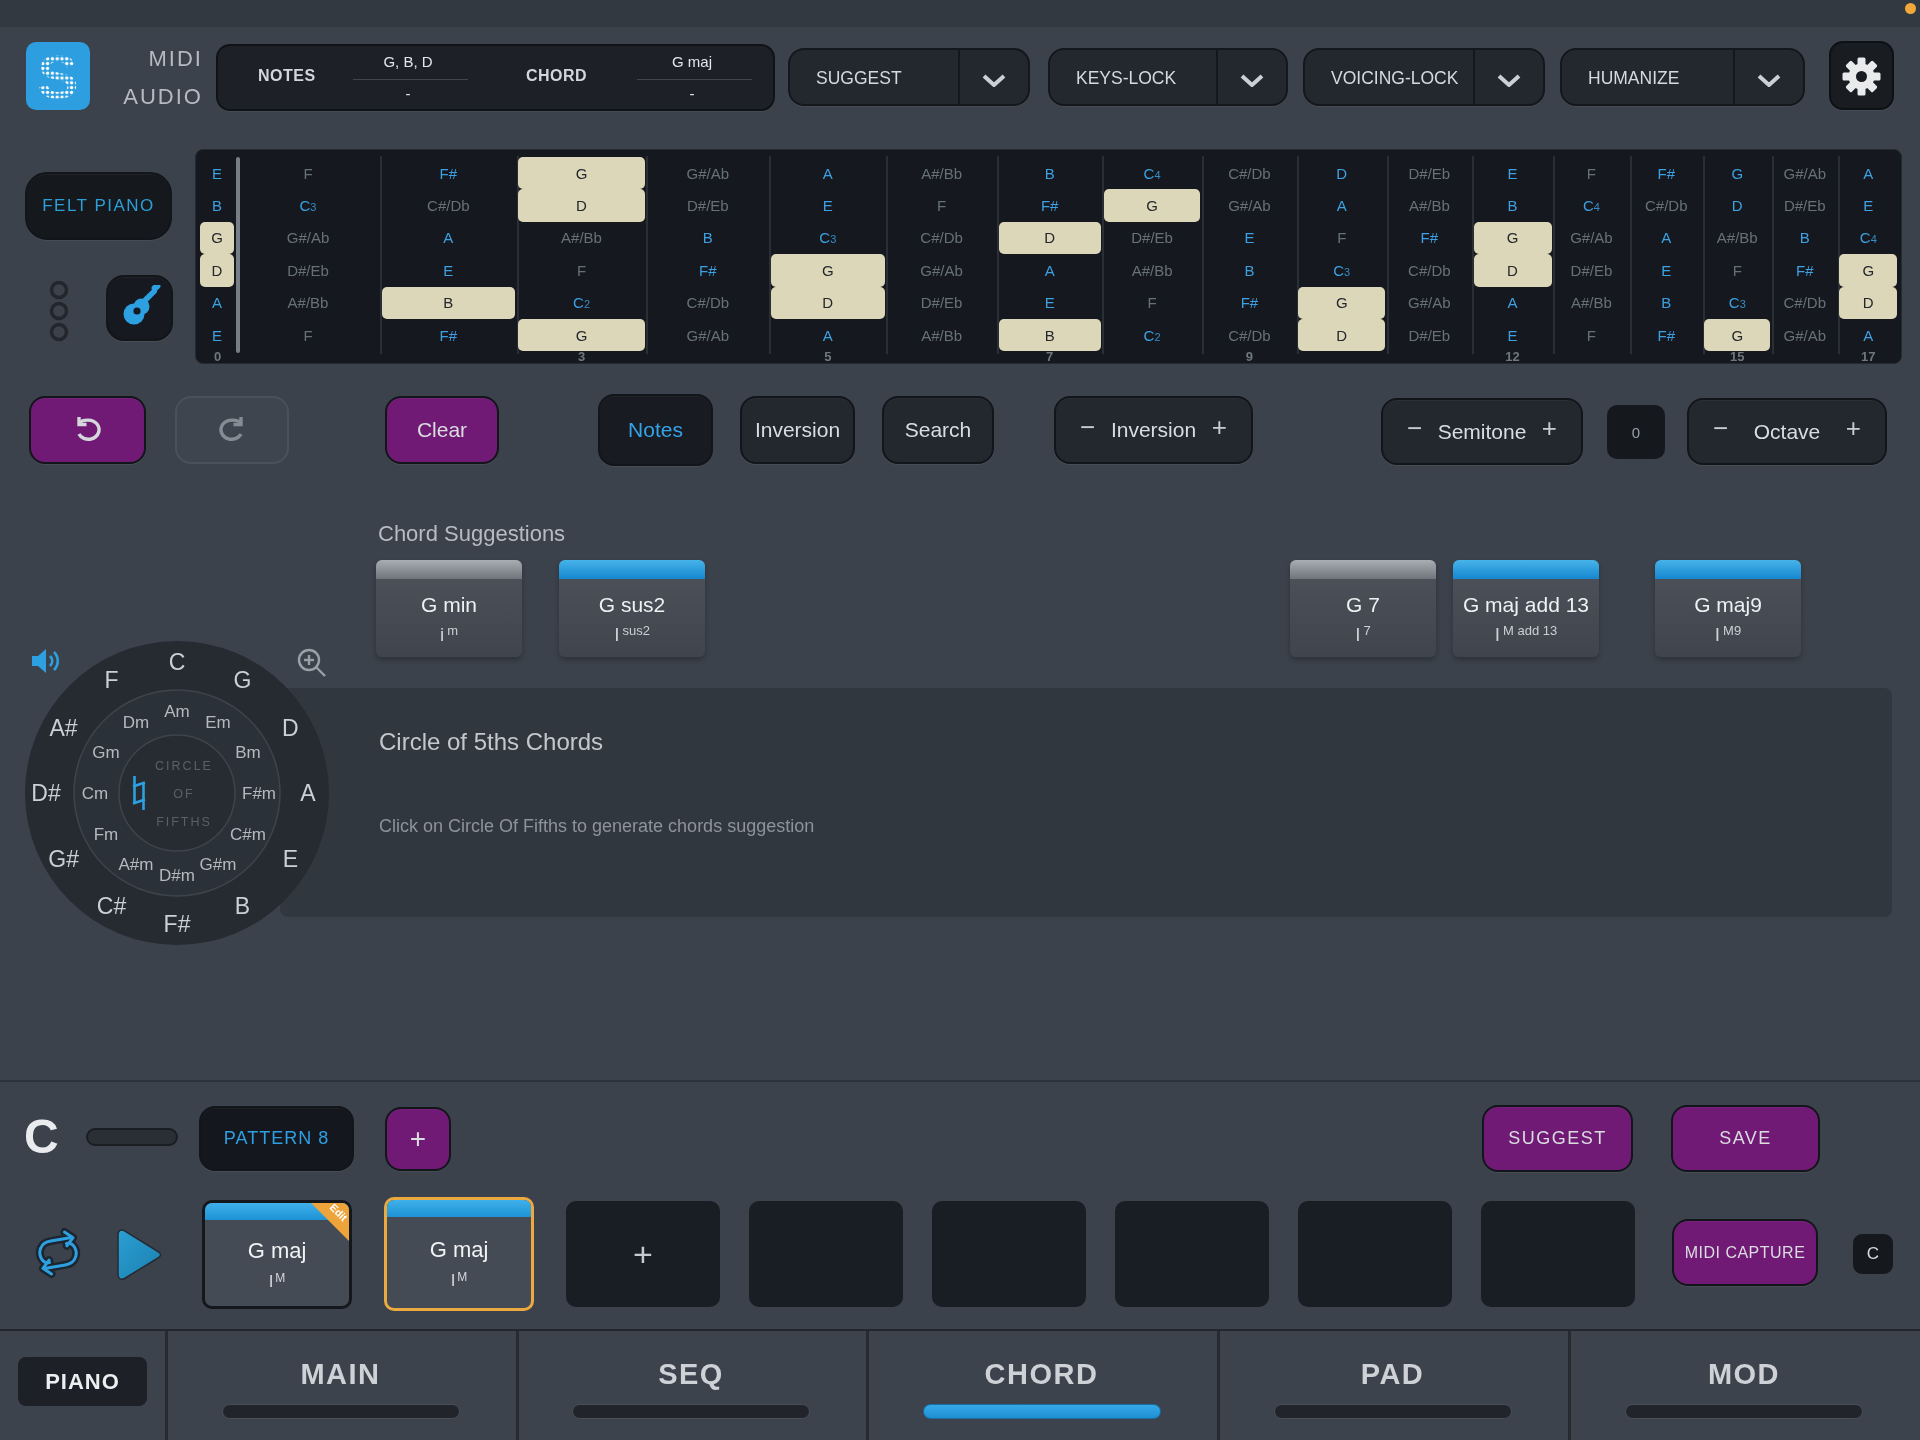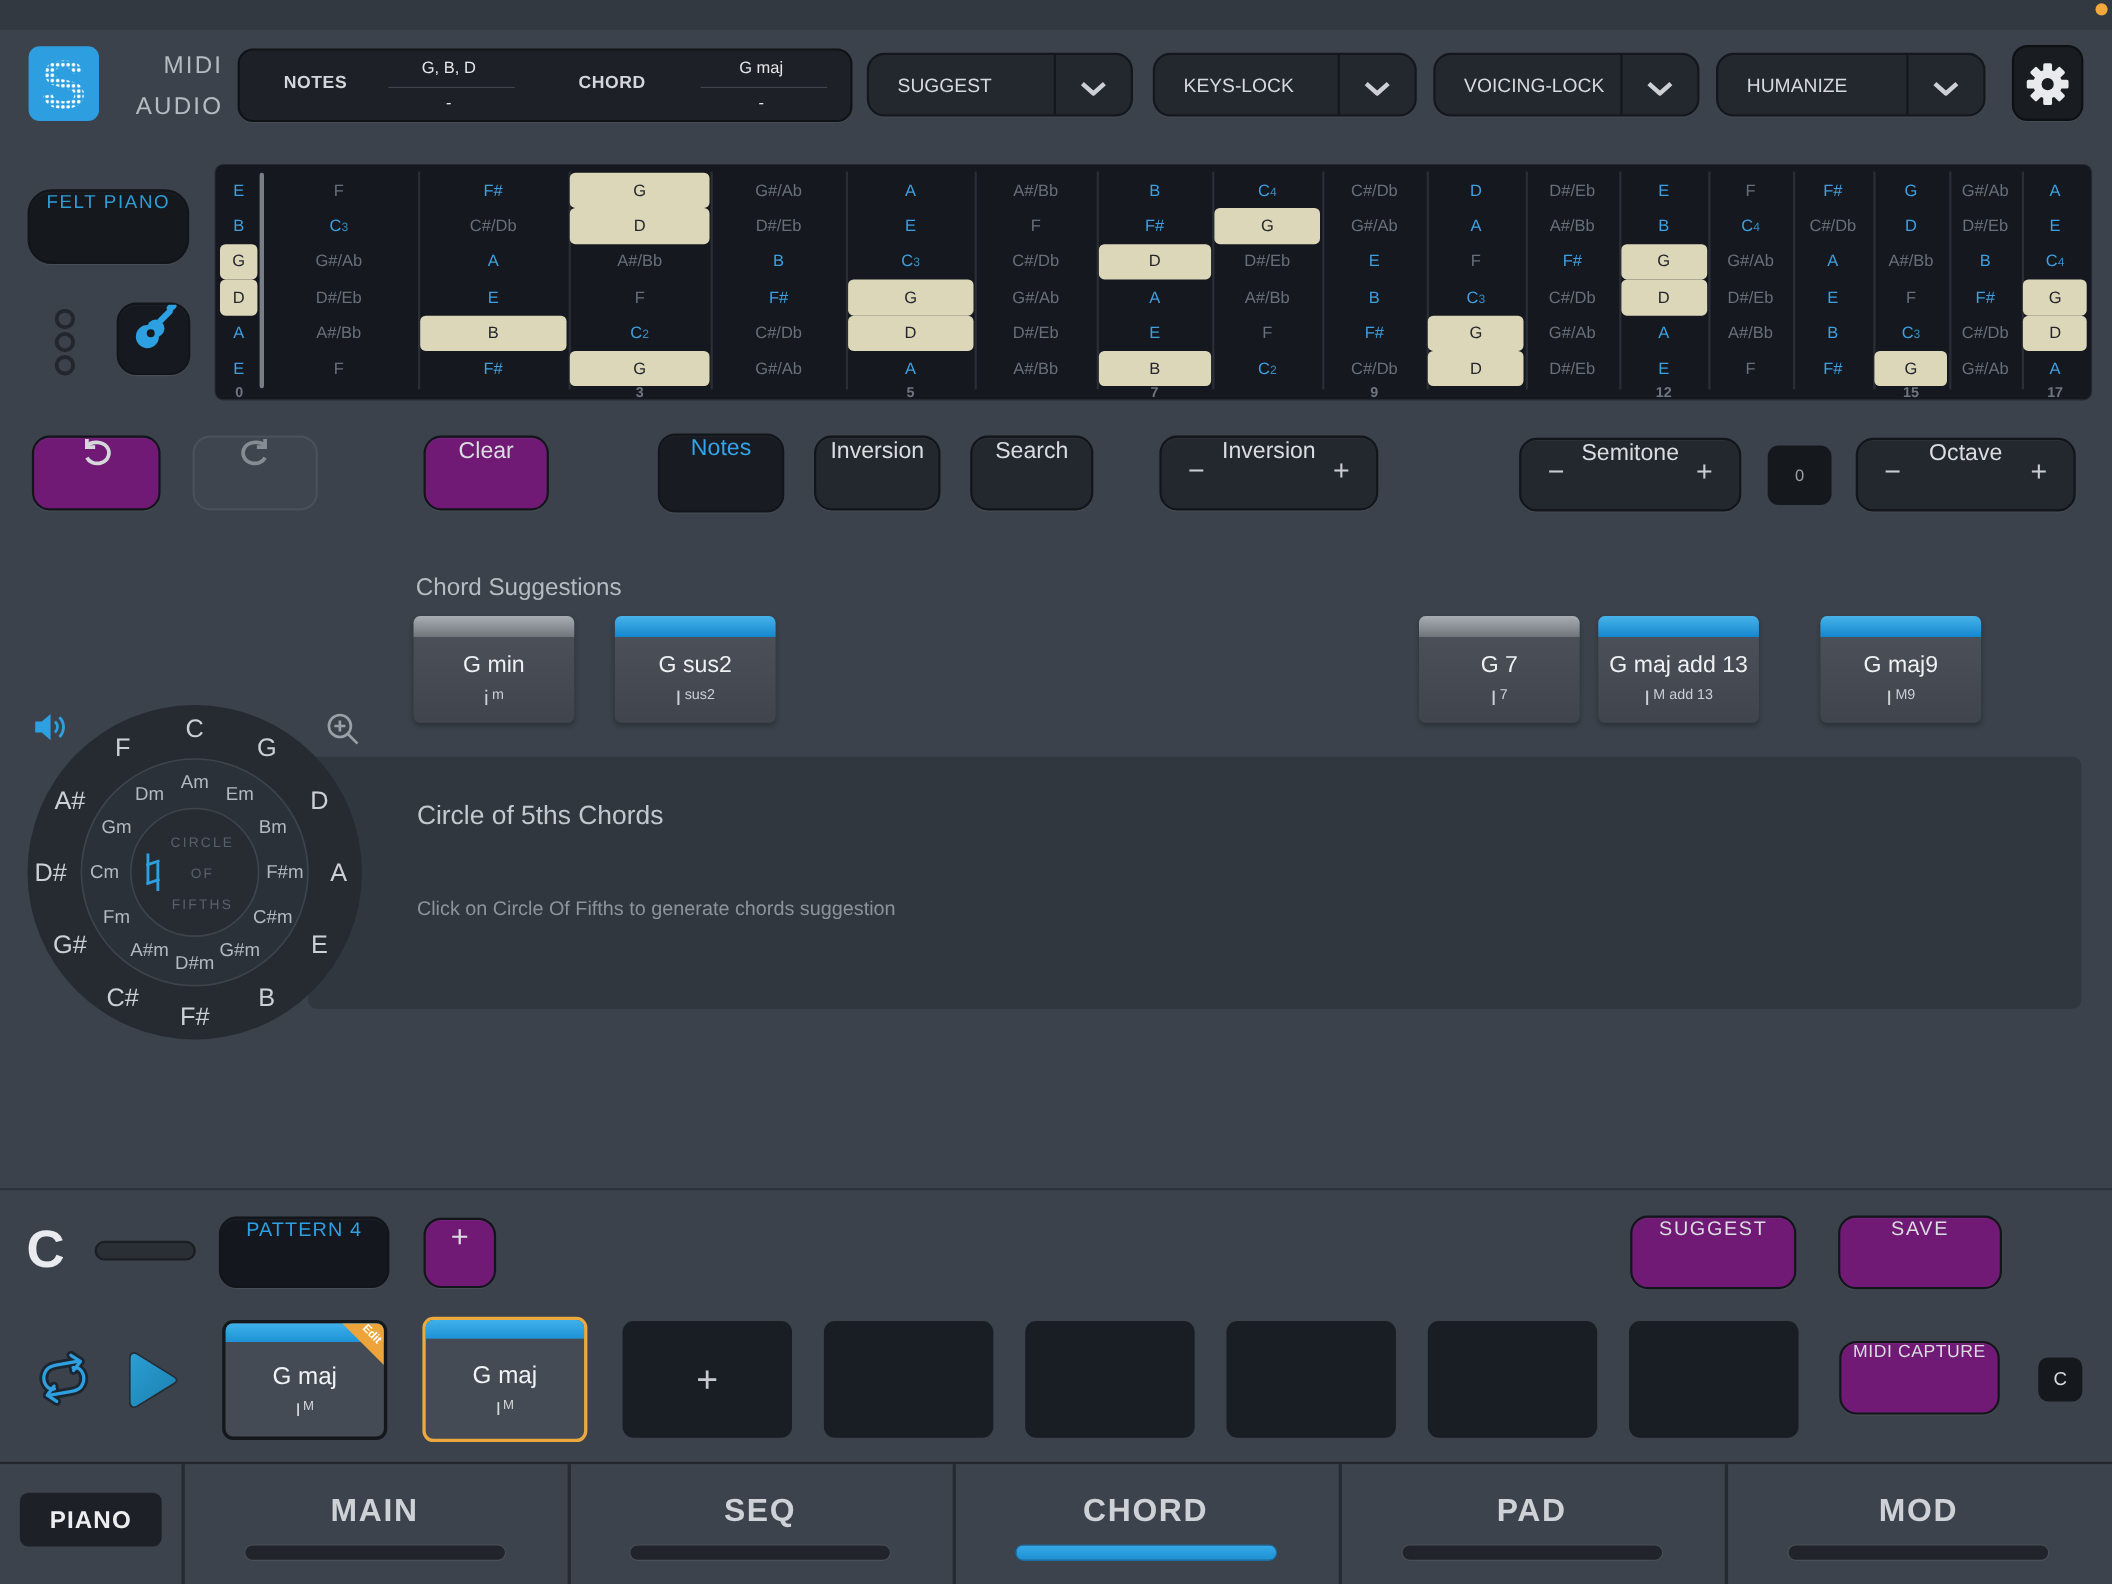--- a/index.html
+++ b/index.html
@@ -44,7 +44,7 @@
 
 .btn { position:absolute; background:#23272e; border:2px solid #121519; border-radius:16px;
   box-shadow:0 1px 0 rgba(255,255,255,.06), inset 0 1px 0 rgba(255,255,255,.04);
-  display:flex; align-items:flex-start; justify-content:center; color:#dadde0; font-size:21px; }
+  display:flex; align-items:center; justify-content:center; color:#dadde0; font-size:21px; }
 .btn.dark { background:#701a75; }
 .btn.flat { background:#3f454e; border-color:#4a515a; box-shadow:none; color:#8a9098; }
 .btn.active { background:#181c22; color:#35a3e8; }

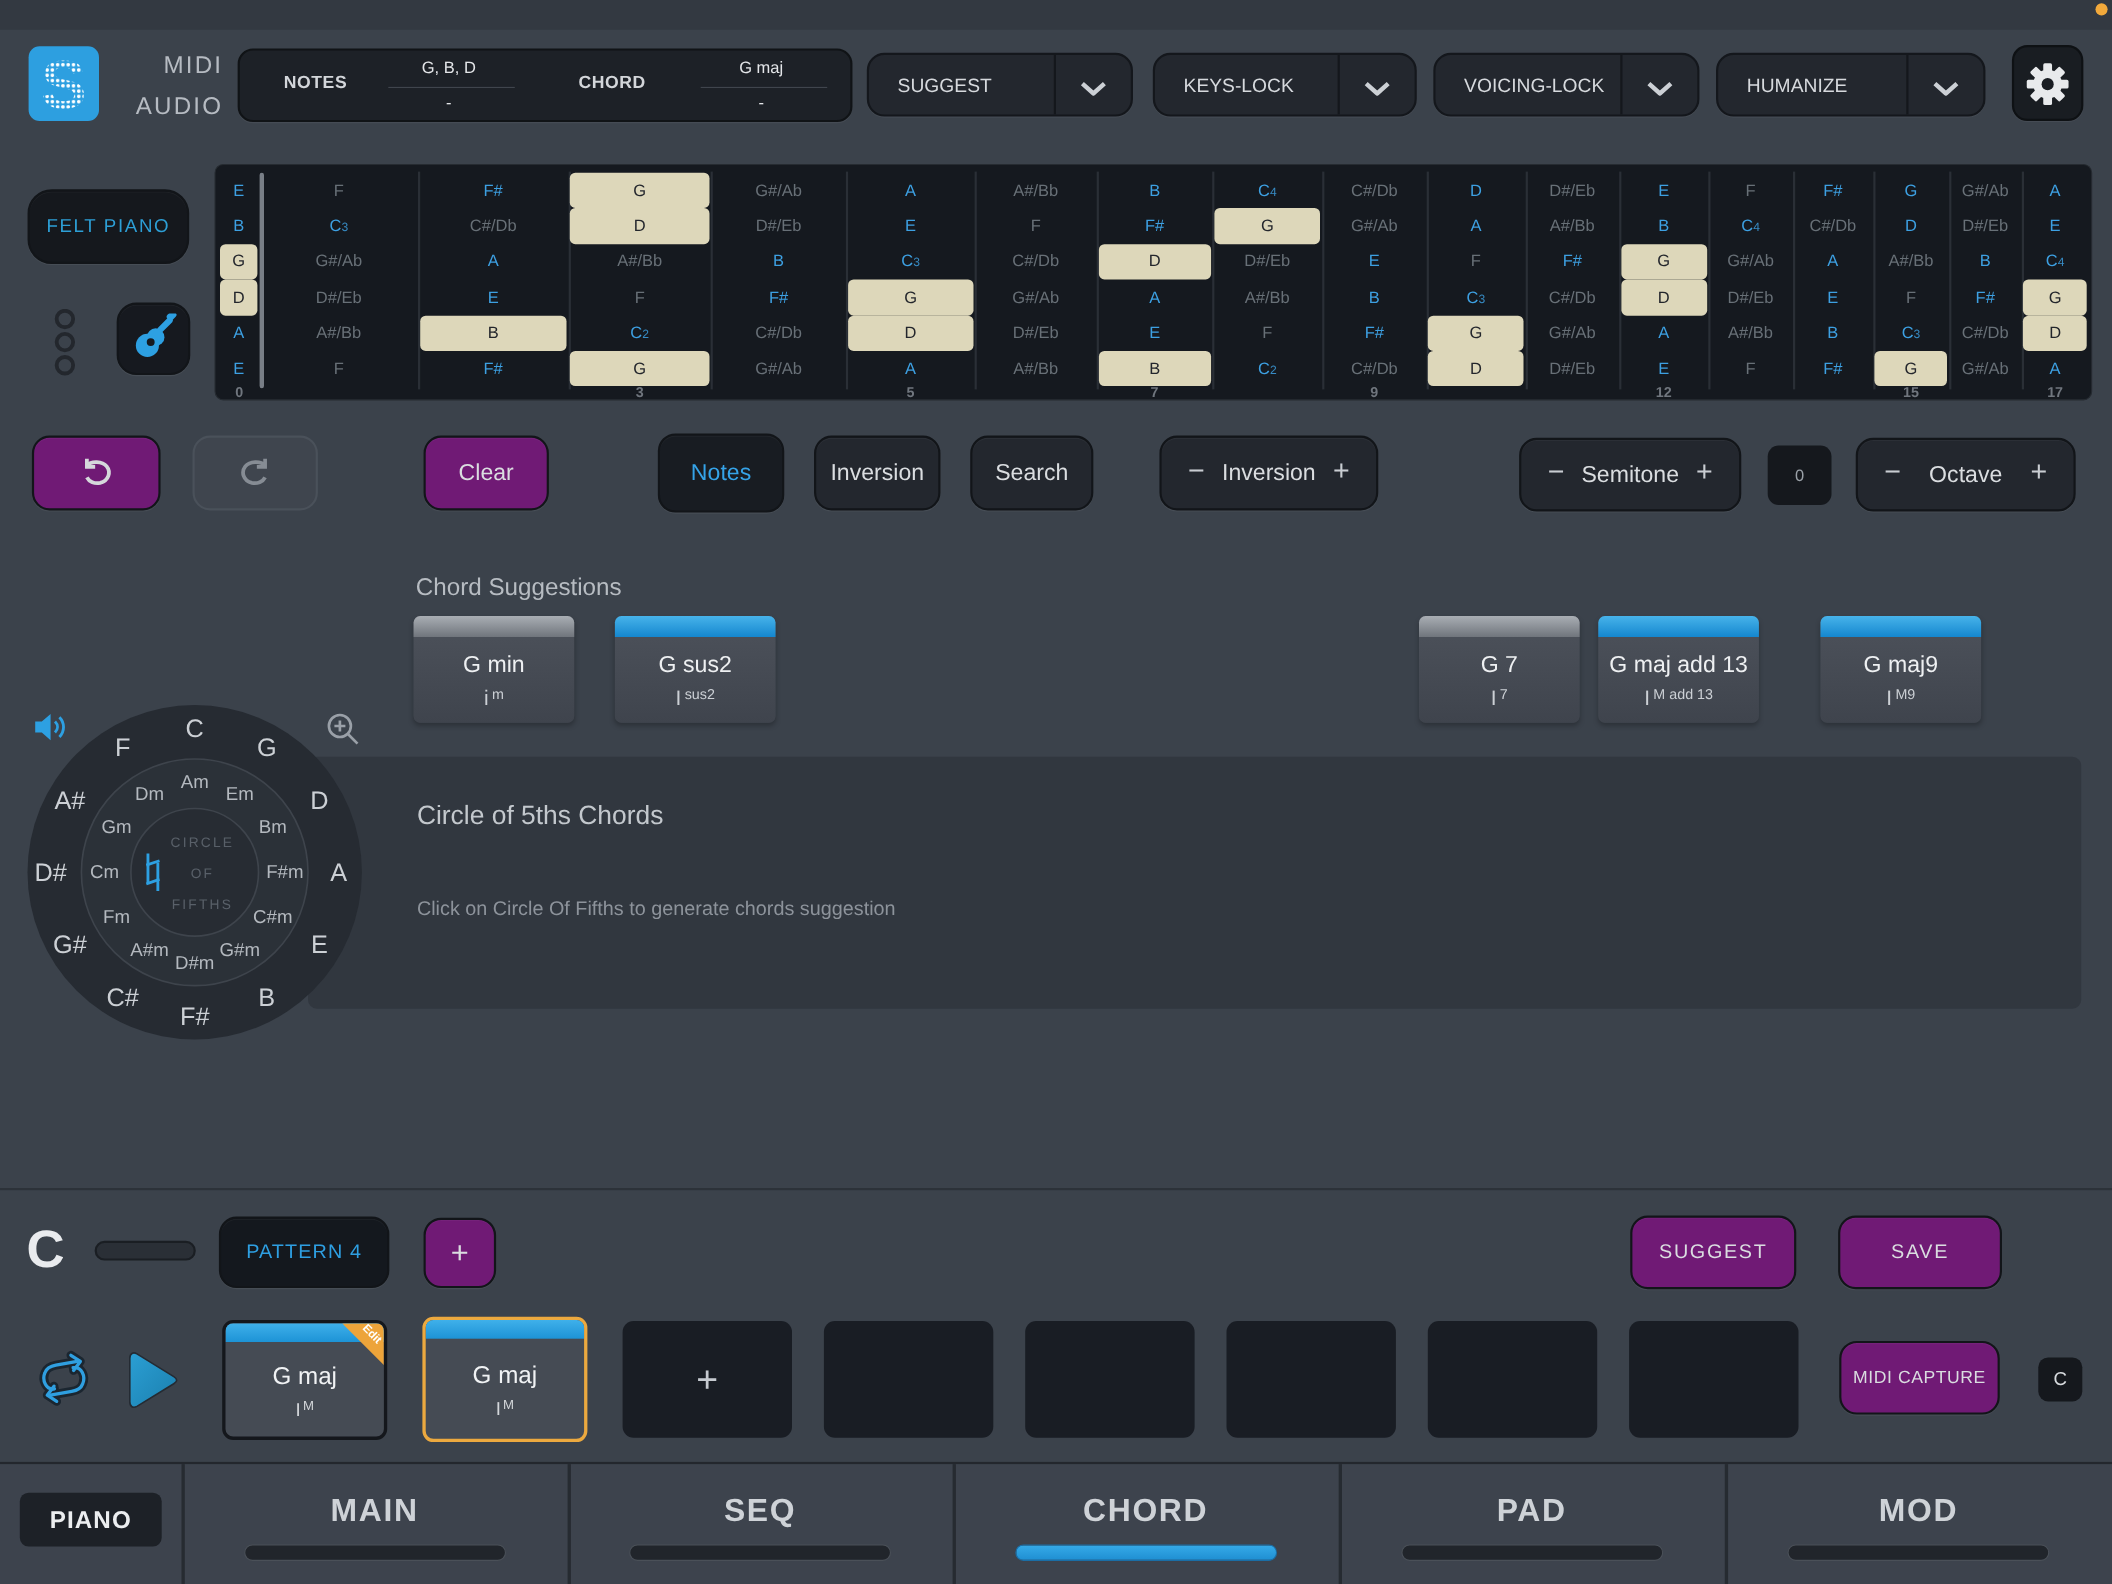--- a/index.html
+++ b/index.html
@@ -673,7 +673,7 @@
   <div class="abs" id="bigc">C</div>
   <div class="abs" id="pill"></div>
   <div class="abs btn dark" style="left:199px;top:1106px;width:155px;height:65px;background:#14181e;">
-    <span style="color:#2e9fe2;font-size:18px;letter-spacing:1px;">PATTERN 4</span>
+    <span style="color:#2e9fe2;font-size:18px;letter-spacing:1px;">PATTERN 8</span>
     </div>
   <div class="abs btn dark" style="left:385px;top:1107px;width:66px;height:64px;">
       <span style="font-size:28px;">+</span>

